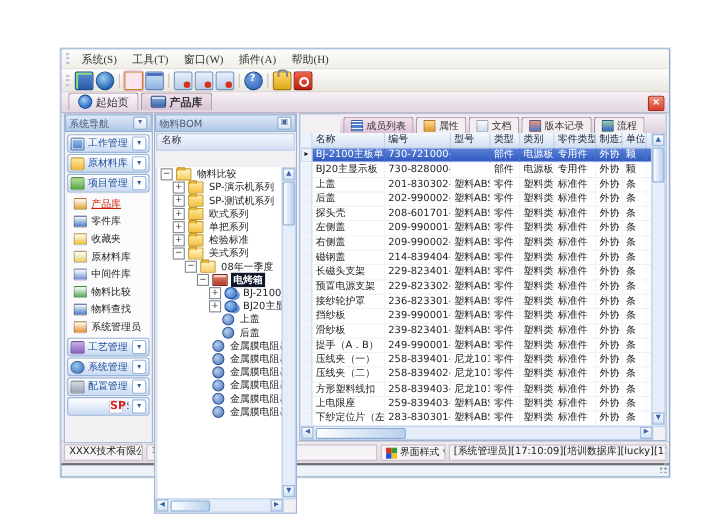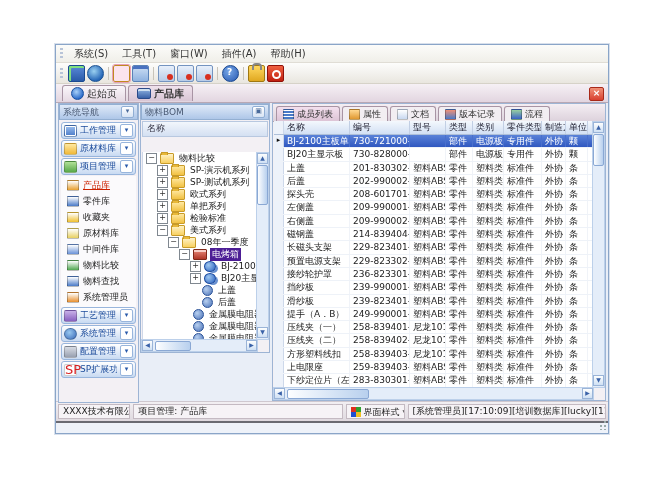--- a/index.html
+++ b/index.html
@@ -8,7 +8,7 @@
   
   .menubar{height:17px;background:linear-gradient(#fcfcfa,#f0efe9);display:flex;align-items:center;border-bottom:1px solid #e0ddd5;}
   .grip{width:3px;height:11px;margin:0 4px;background:repeating-linear-gradient(#b8c4d8 0 2px,transparent 2px 4px);}
-  .menu-item{padding:14px 7px;color:#333;}
+  .menu-item{padding:14px 7px;color:#333;font-family:Liberation Serif, serif;}
   
   .toolbar{height:20px;background:linear-gradient(#fdfdfc,#e9e6df);display:flex;align-items:center;border-bottom:1px solid #d6d2c8;}
   .tbicon{width:15px;height:15px;margin:0 1px;border-radius:2px;position:relative;}

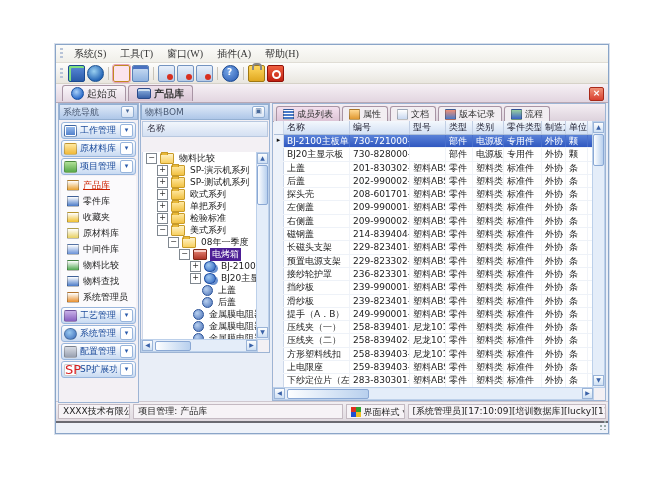--- a/index.html
+++ b/index.html
@@ -27,7 +27,7 @@
   [data-name="logout-icon"]{background:linear-gradient(#f06040,#c02010);border:1px solid #901008;}
   [data-name="logout-icon"]::after{content:"";position:absolute;left:4px;top:4px;width:5px;height:5px;border:2px solid #fff;border-radius:50%;}
   
-  .tabstrip{height:18px;background:linear-gradient(#f6f0f5,#e2d5e0);display:flex;align-items:center;padding-left:6px;position:relative;border-bottom:1px solid #b8a8b4;}
+  .tabstrip{height:18px;background:linear-gradient(#f6f0f5,#e2d5e0);display:flex;align-items:flex-start;padding-left:6px;position:relative;border-bottom:1px solid #b8a8b4;}
   .page-tab{display:flex;align-items:center;gap:3px;height:15px;padding:0 8px;margin-right:2px;border:1px solid #a894a4;border-bottom:none;border-radius:3px 3px 0 0;background:linear-gradient(#faf6fa,#e6dae4);color:#333;}
   .page-tab.active{background:linear-gradient(#efe2ec,#d9c6d5);font-weight:bold;}
   [data-name="start-page-icon"]{width:11px;height:11px;border-radius:50%;background:radial-gradient(circle at 40% 35%,#a8d0f8,#2868c8 75%);border:1px solid #1850a0;}

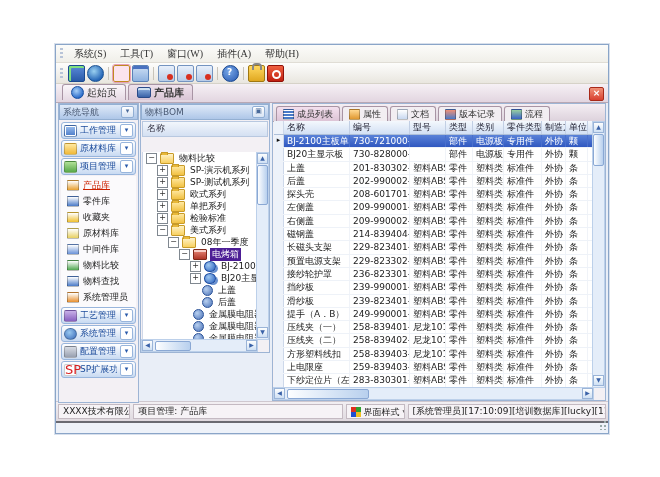--- a/index.html
+++ b/index.html
@@ -57,7 +57,7 @@
   [data-name="config-mgmt-icon"]{background:linear-gradient(#d8dce4,#98a0b0);}
   [data-name="sp-extension-icon"]{background:#fff;color:#d82020;font-size:13px;font-weight:normal;text-align:center;line-height:9px;}
   
-  .bom{position:absolute;left:84px;top:0;width:130px;height:250px;background:#f3f0f4;border:1px solid #9db4d4;box-sizing:border-box;}
+  .bom{position:absolute;left:84px;top:0;width:130px;height:364px;background:#f3f0f4;border:1px solid #9db4d4;box-sizing:border-box;}
   .bom-tabs{height:17px;display:flex;align-items:flex-end;background:linear-gradient(#f4eef3,#ddd2dc);padding-left:3px;border-bottom:1px solid #b0a4ae;}
   .btab{height:14px;padding:0 7px;border:1px solid #a894a4;border-bottom:none;border-radius:3px 3px 0 0;background:#f2eef2;font-size:9px;line-height:14px;color:#333;margin-right:2px;}
   .btab.active{background:linear-gradient(#f3e4ef,#dcc8d8);}

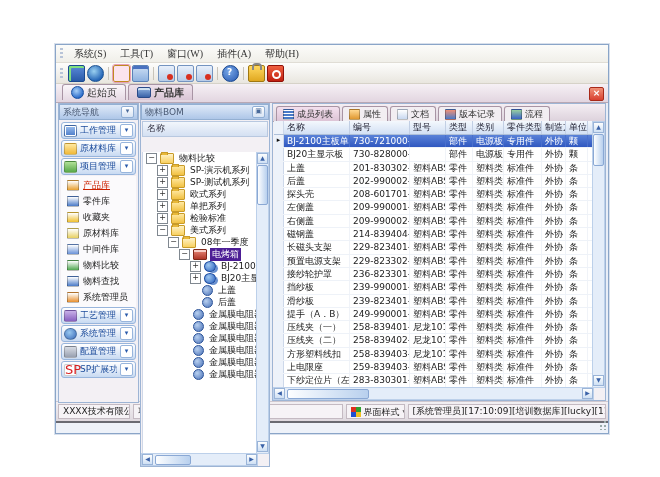--- a/index.html
+++ b/index.html
@@ -81,7 +81,7 @@
   .sb-thumb{background:linear-gradient(90deg,#fdfeff,#b8d0ee);border:1px solid #8aa8d4;border-radius:2px;}
   .vscroll .sb-btn{margin:0 0 1px 0;}
   
-  .detail{position:absolute;left:216px;top:0;width:334px;height:298px;background:#f3f0f4;border:1px solid #9db4d4;box-sizing:border-box;}
+  .detail{position:absolute;left:216px;top:0;width:334px;height:298px;background:#f3f0f4;border:1px solid #9db4d4;box-sizing:border-box;padding-left:36px;}
   .dtabs{height:17px;display:flex;align-items:flex-end;background:linear-gradient(#f4eef3,#ddd2dc);padding-left:3px;border-bottom:1px solid #b0a4ae;}
   .dtab{height:14px;padding:0 6px;display:flex;align-items:center;gap:3px;border:1px solid #a894a4;border-bottom:none;border-radius:3px 3px 0 0;background:#f2eef2;font-size:9px;color:#333;margin-right:2px;}
   .dtab.active{background:linear-gradient(#f3e0ee,#ddc4d6);}

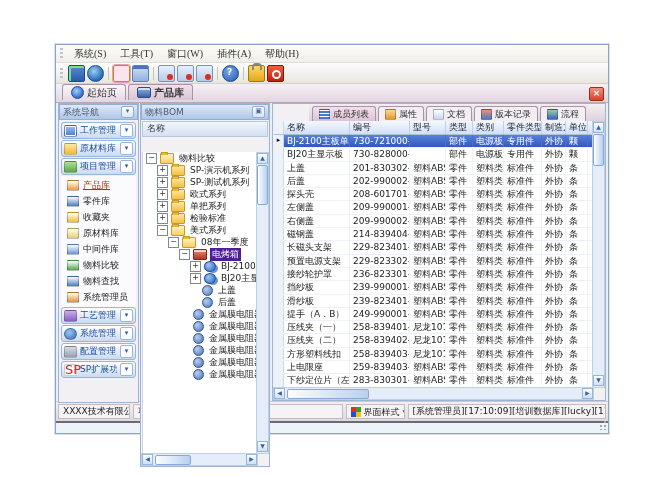--- a/index.html
+++ b/index.html
@@ -73,7 +73,7 @@
   .ticon.assembly{width:10px;height:9px;border-radius:50%;background:radial-gradient(circle at 35% 35%,#a0c8f0,#2a62c0);border:1px solid #1a4aa0;box-shadow:3px 2px 0 -1px #6890d0;}
   .ticon.product{width:12px;height:9px;background:linear-gradient(#e88878,#b03828);border:1px solid #802818;border-radius:1px;box-shadow:inset 0 2px 0 #f8d0c8;}
   .tlabel{padding:0 2px;}
-  .trow.selected .tlabel{background:#4c1d95;color:#fff;}
+  .trow.selected .tlabel{background:#0f172a;color:#fff;font-weight:bold;}
   
   .vscroll{position:absolute;width:11px;background:#e4edf9;border:1px solid #bcd0ea;}
   .hscroll{position:absolute;height:11px;background:#e4edf9;border:1px solid #bcd0ea;display:flex;align-items:center;}

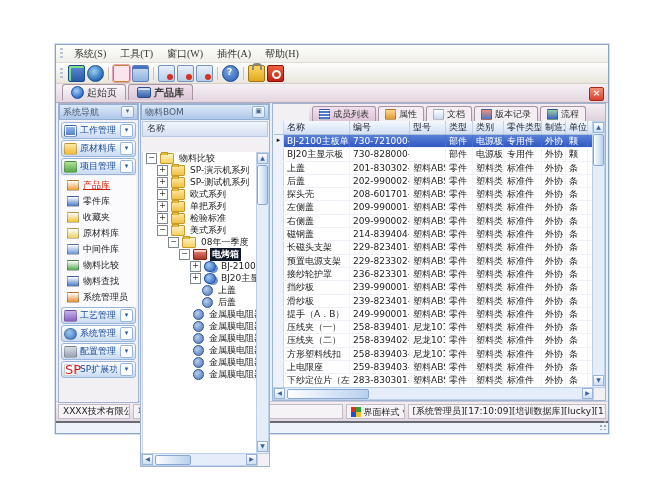--- a/index.html
+++ b/index.html
@@ -55,7 +55,7 @@
   [data-name="process-mgmt-icon"]{background:linear-gradient(#c8b0e8,#8860c0);}
   [data-name="system-mgmt-icon"]{background:radial-gradient(circle at 40% 35%,#98c8f0,#3868b8);border-radius:50%;}
   [data-name="config-mgmt-icon"]{background:linear-gradient(#d8dce4,#98a0b0);}
-  [data-name="sp-extension-icon"]{background:#fff;color:#d82020;font-size:13px;font-weight:normal;text-align:center;line-height:9px;}
+  [data-name="sp-extension-icon"]{background:#fff;color:#d82020;font-size:10px;font-weight:bold;text-align:center;line-height:9px;margin-left:35px;}
   
   .bom{position:absolute;left:84px;top:0;width:130px;height:364px;background:#f3f0f4;border:1px solid #9db4d4;box-sizing:border-box;}
   .bom-tabs{height:17px;display:flex;align-items:flex-end;background:linear-gradient(#f4eef3,#ddd2dc);padding-left:3px;border-bottom:1px solid #b0a4ae;}

